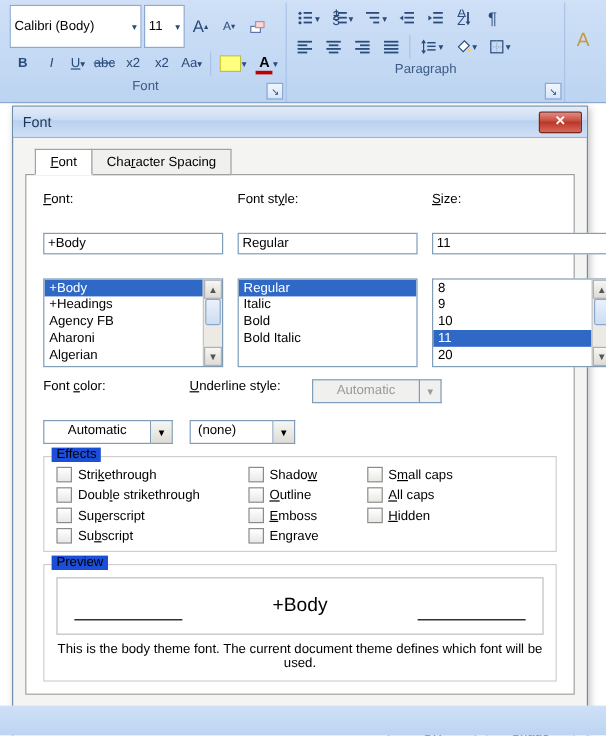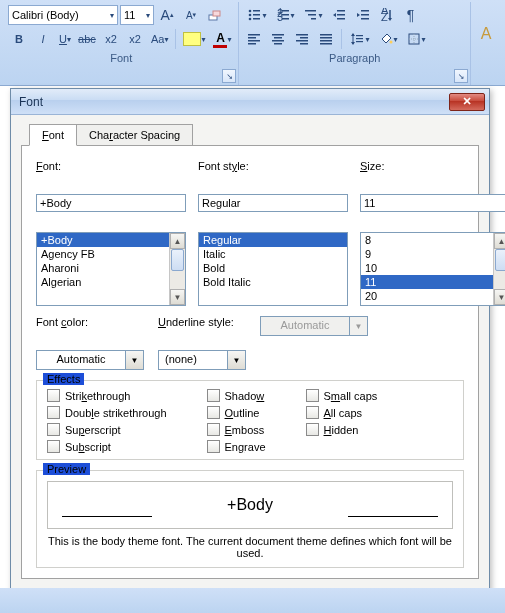--- a/index.html
+++ b/index.html
@@ -34,7 +34,7 @@
   }
   .ribbon-btn.small { width: auto; padding: 0 2px; }
   .ribbon-sep { width: 1px; height: 20px; background: #a9c2e6; margin: 0 2px; }
-  .font-combo { background: #fff; border: 1px solid #8ba9d1; height: 20px; padding: 0 3px; display: flex; align-items: center; }
+  .font-combo { background: #fff; border: 1px solid #8ba9d1; height: 36px; padding: 0 3px; display: flex; align-items: center; }
   .font-combo.name { width: 110px; }
   .font-combo.size { width: 34px; }
   .caret { margin-left: auto; font-size: 8px; color: #2a4b7c; }

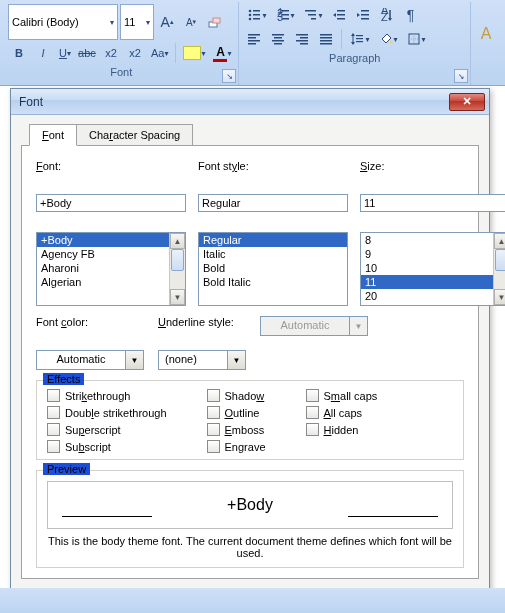--- a/index.html
+++ b/index.html
@@ -414,6 +414,7 @@
           <div class="listbox">
             <div class="items">
               <div class="item sel">+Body</div>
+              <div class="item">+Headings</div>
               <div class="item">Agency FB</div>
               <div class="item">Aharoni</div>
               <div class="item">Algerian</div>

